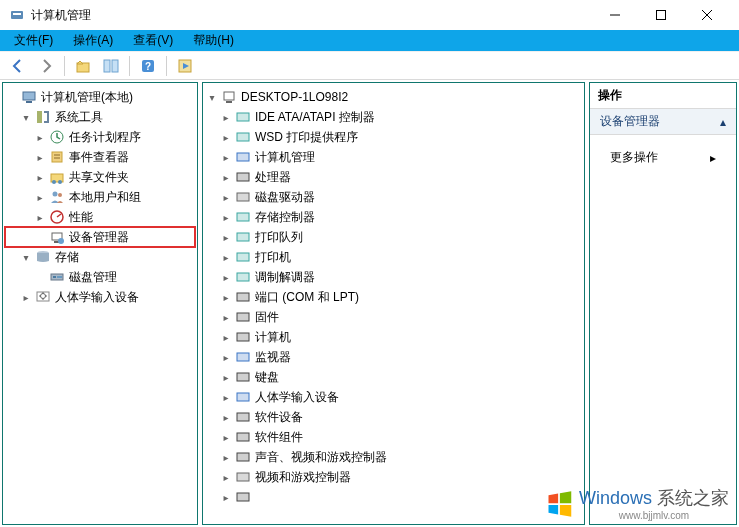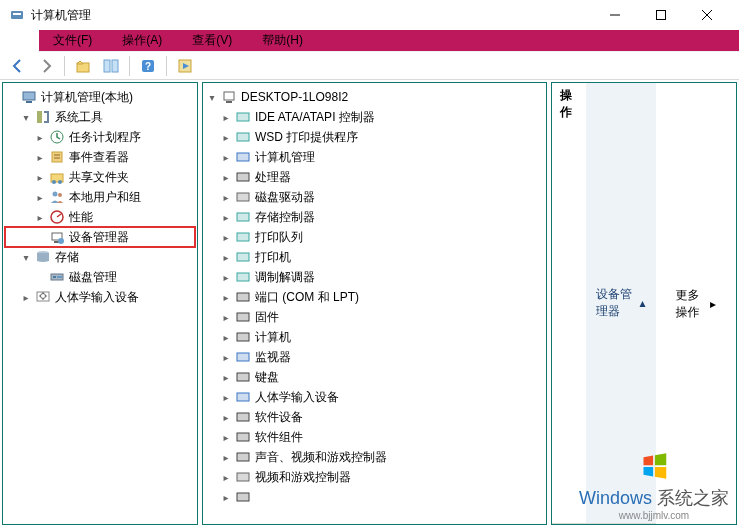--- a/index.html
+++ b/index.html
@@ -13,7 +13,7 @@
 .titlebar .win-btn { width: 46px; height: 30px; display: flex; align-items: center; justify-content: center; color: #000; }
 
 
-.menubar { height: 22px; display: flex; align-items: center; padding: 0 8px; gap: 18px; background: #be185d; border-bottom: 1px solid #f0f0f0; margin-left: 39px; }
+.menubar { height: 22px; display: flex; align-items: center; padding: 0 8px; gap: 8px; background: #0ea5e9; border-bottom: 1px solid #f0f0f0; }
 .menubar .menu-item { padding: 2px 6px; font-size: 12px; color: #000; cursor: default; }
 
 

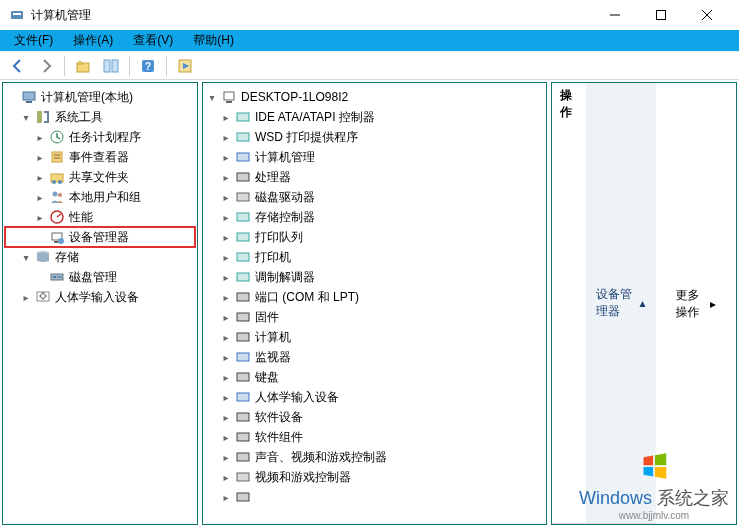--- a/index.html
+++ b/index.html
@@ -26,7 +26,7 @@
 .pane { border: 1px solid #0f766e; margin: 2px; background: #fff; overflow: auto; }
 .left-pane { width: 196px; }
 .mid-pane { flex: 1; }
-.right-pane { width: 186px; display: flex; flex-direction: row; }
+.right-pane { width: 148px; display: flex; flex-direction: column; }
 
 
 .tree { padding: 4px 2px; }

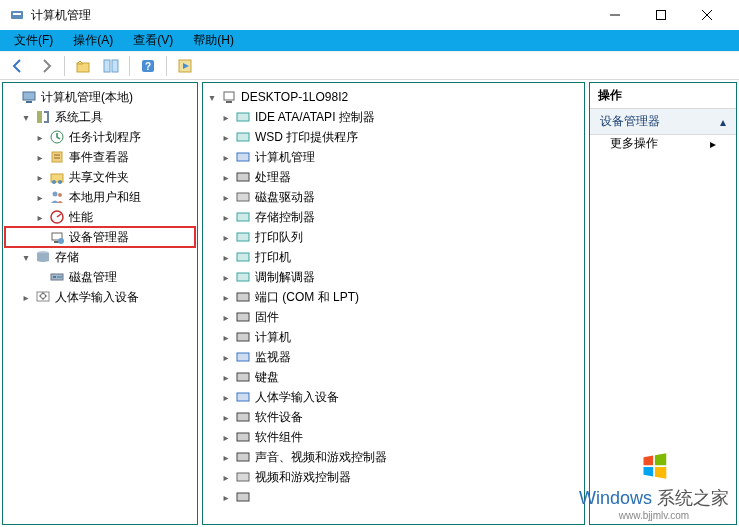--- a/index.html
+++ b/index.html
@@ -41,7 +41,7 @@
 
 .actions-header { background: #fff; padding: 4px 8px; font-size: 12px; font-weight: bold; border-bottom: 1px solid #dadada; }
 .actions-sub { background: #eef3f8; padding: 4px 10px; font-size: 12px; display: flex; justify-content: space-between; align-items: center; border-bottom: 1px solid #dadada; color: #1a3f70; }
-.actions-item { padding: 0 20px; font-size: 12px; display: flex; justify-content: space-between; align-items: center; }
+.actions-item { padding: 14px 20px; font-size: 12px; display: flex; justify-content: space-between; align-items: center; }
 
 
 .watermark { position: absolute; bottom: 0; right: 0; display: flex; align-items: center; gap: 6px; padding: 6px 10px; font-size: 18px; color: #3a8bd6; font-weight: 400; flex-direction: column; }

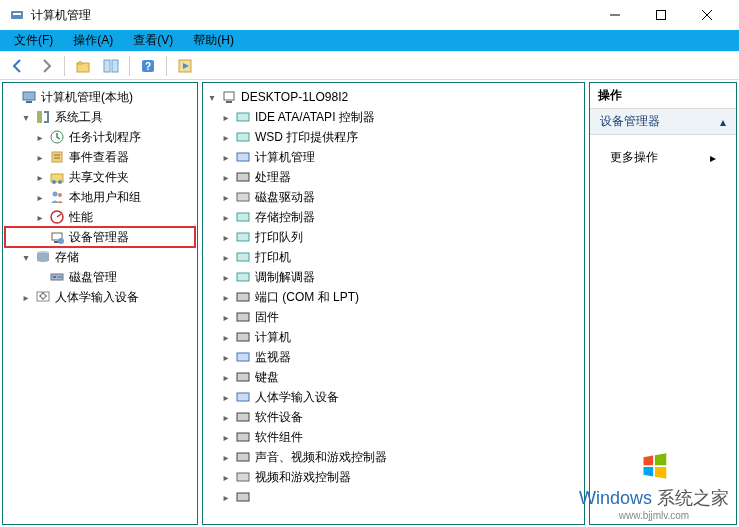--- a/index.html
+++ b/index.html
@@ -44,7 +44,7 @@
 .actions-item { padding: 14px 20px; font-size: 12px; display: flex; justify-content: space-between; align-items: center; }
 
 
-.watermark { position: absolute; bottom: 0; right: 0; display: flex; align-items: center; gap: 6px; padding: 6px 10px; font-size: 18px; color: #3a8bd6; font-weight: 400; flex-direction: column; }
+.watermark { position: absolute; bottom: 0; right: 0; display: flex; align-items: center; gap: 6px; padding: 6px 10px; font-size: 18px; color: #3a8bd6; font-weight: 400; }
 .win-logo { width: 28px; height: 28px; }
 
 

